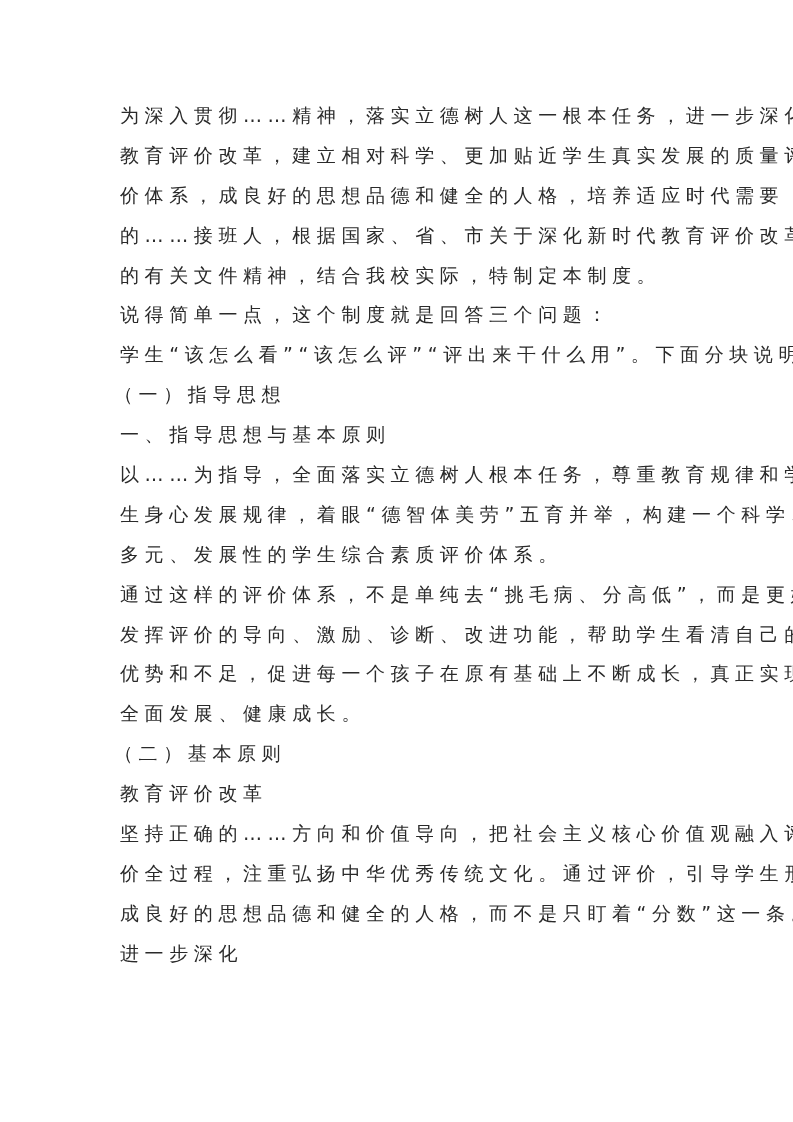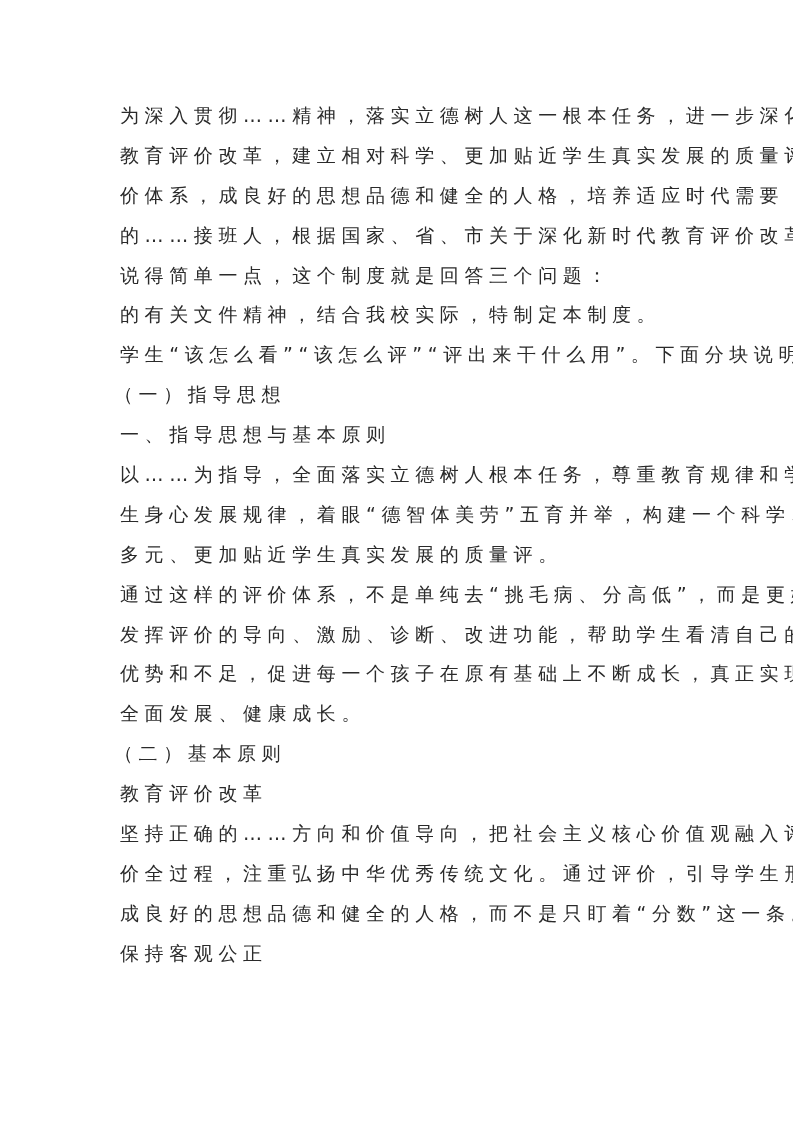--- a/index.html
+++ b/index.html
@@ -40,8 +40,8 @@
   <div class="line">教育评价改革，建立相对科学、更加贴近学生真实发展的质量评</div>
   <div class="line">价体系，成良好的思想品德和健全的人格，培养适应时代需要</div>
   <div class="line">的……接班人，根据国家、省、市关于深化新时代教育评价改革</div>
+  <div class="line">的有关文件精神，结合我校实际，特制定本制度。</div>
   <div class="line">说得简单一点，这个制度就是回答三个问题：</div>
-  <div class="line">的有关文件精神，结合我校实际，特制定本制度。</div>
   <div class="line">学生“该怎么看”“该怎么评”“评出来干什么用”。下面分块说明。</div>
   <div class="line sub">（一）指导思想</div>
   <div class="line">一、指导思想与基本原则</div>

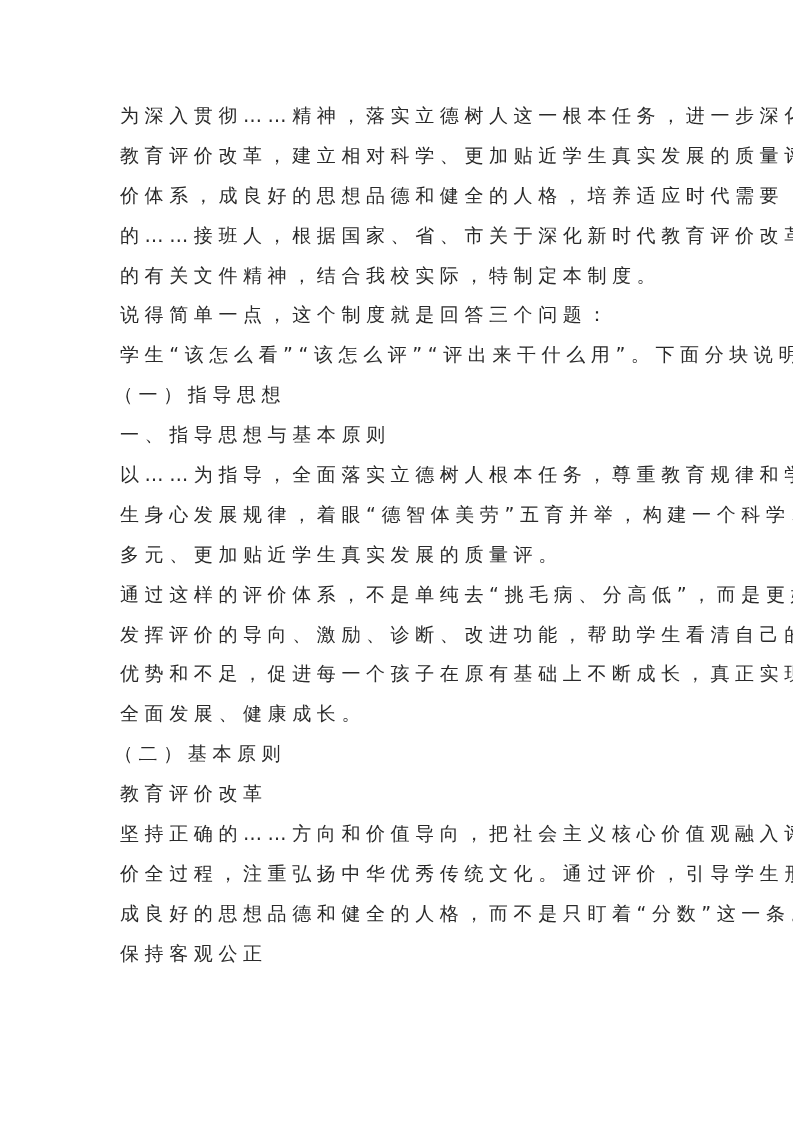--- a/index.html
+++ b/index.html
@@ -47,7 +47,7 @@
   <div class="line">一、指导思想与基本原则</div>
   <div class="line">以……为指导，全面落实立德树人根本任务，尊重教育规律和学</div>
   <div class="line">生身心发展规律，着眼“德智体美劳”五育并举，构建一个科学、</div>
-  <div class="line">多元、更加贴近学生真实发展的质量评。</div>
+  <div class="line">多元、发展性的学生综合素质评价体系。</div>
   <div class="line">通过这样的评价体系，不是单纯去“挑毛病、分高低”，而是更好</div>
   <div class="line">发挥评价的导向、激励、诊断、改进功能，帮助学生看清自己的</div>
   <div class="line">优势和不足，促进每一个孩子在原有基础上不断成长，真正实现</div>

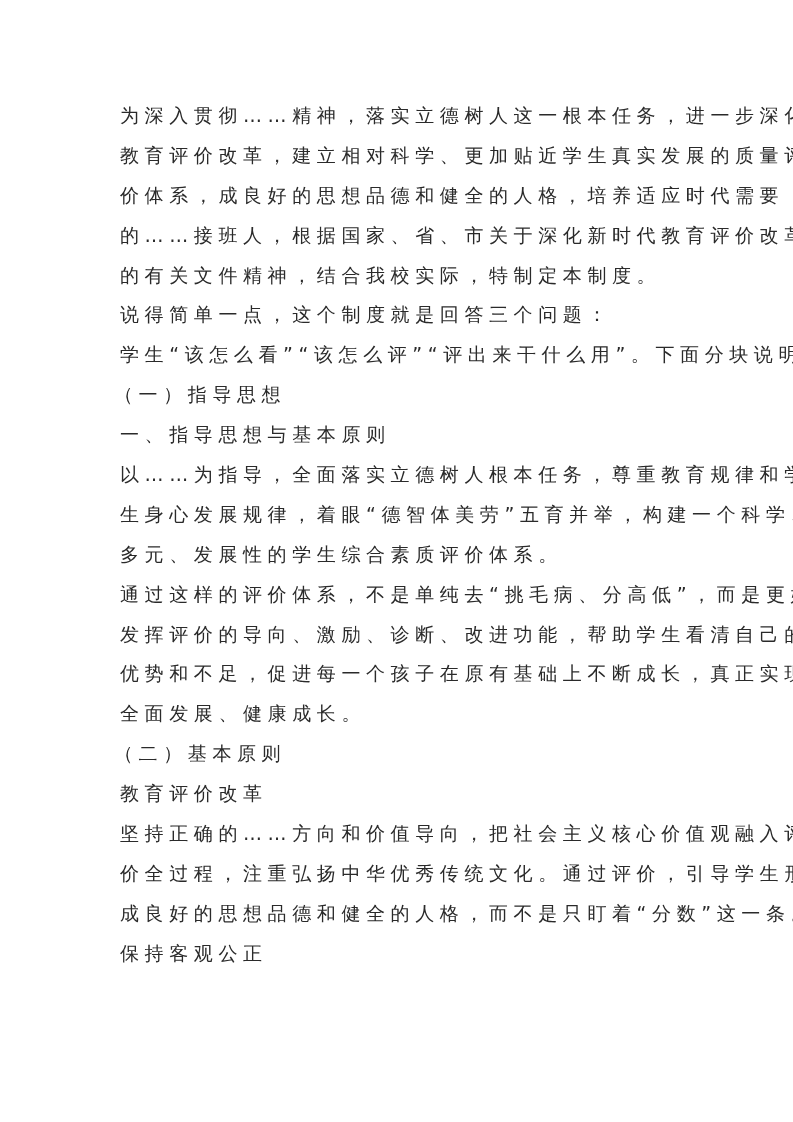--- a/index.html
+++ b/index.html
@@ -57,7 +57,7 @@
   <div class="line">坚持正确的……方向和价值导向，把社会主义核心价值观融入评</div>
   <div class="line">价全过程，注重弘扬中华优秀传统文化。通过评价，引导学生形</div>
   <div class="line">成良好的思想品德和健全的人格，而不是只盯着“分数”这一条。</div>
-  <div class="line">保持客观公正</div>
+  <div class="line">进一步深化</div>
 </div>
 
 </body></html>

